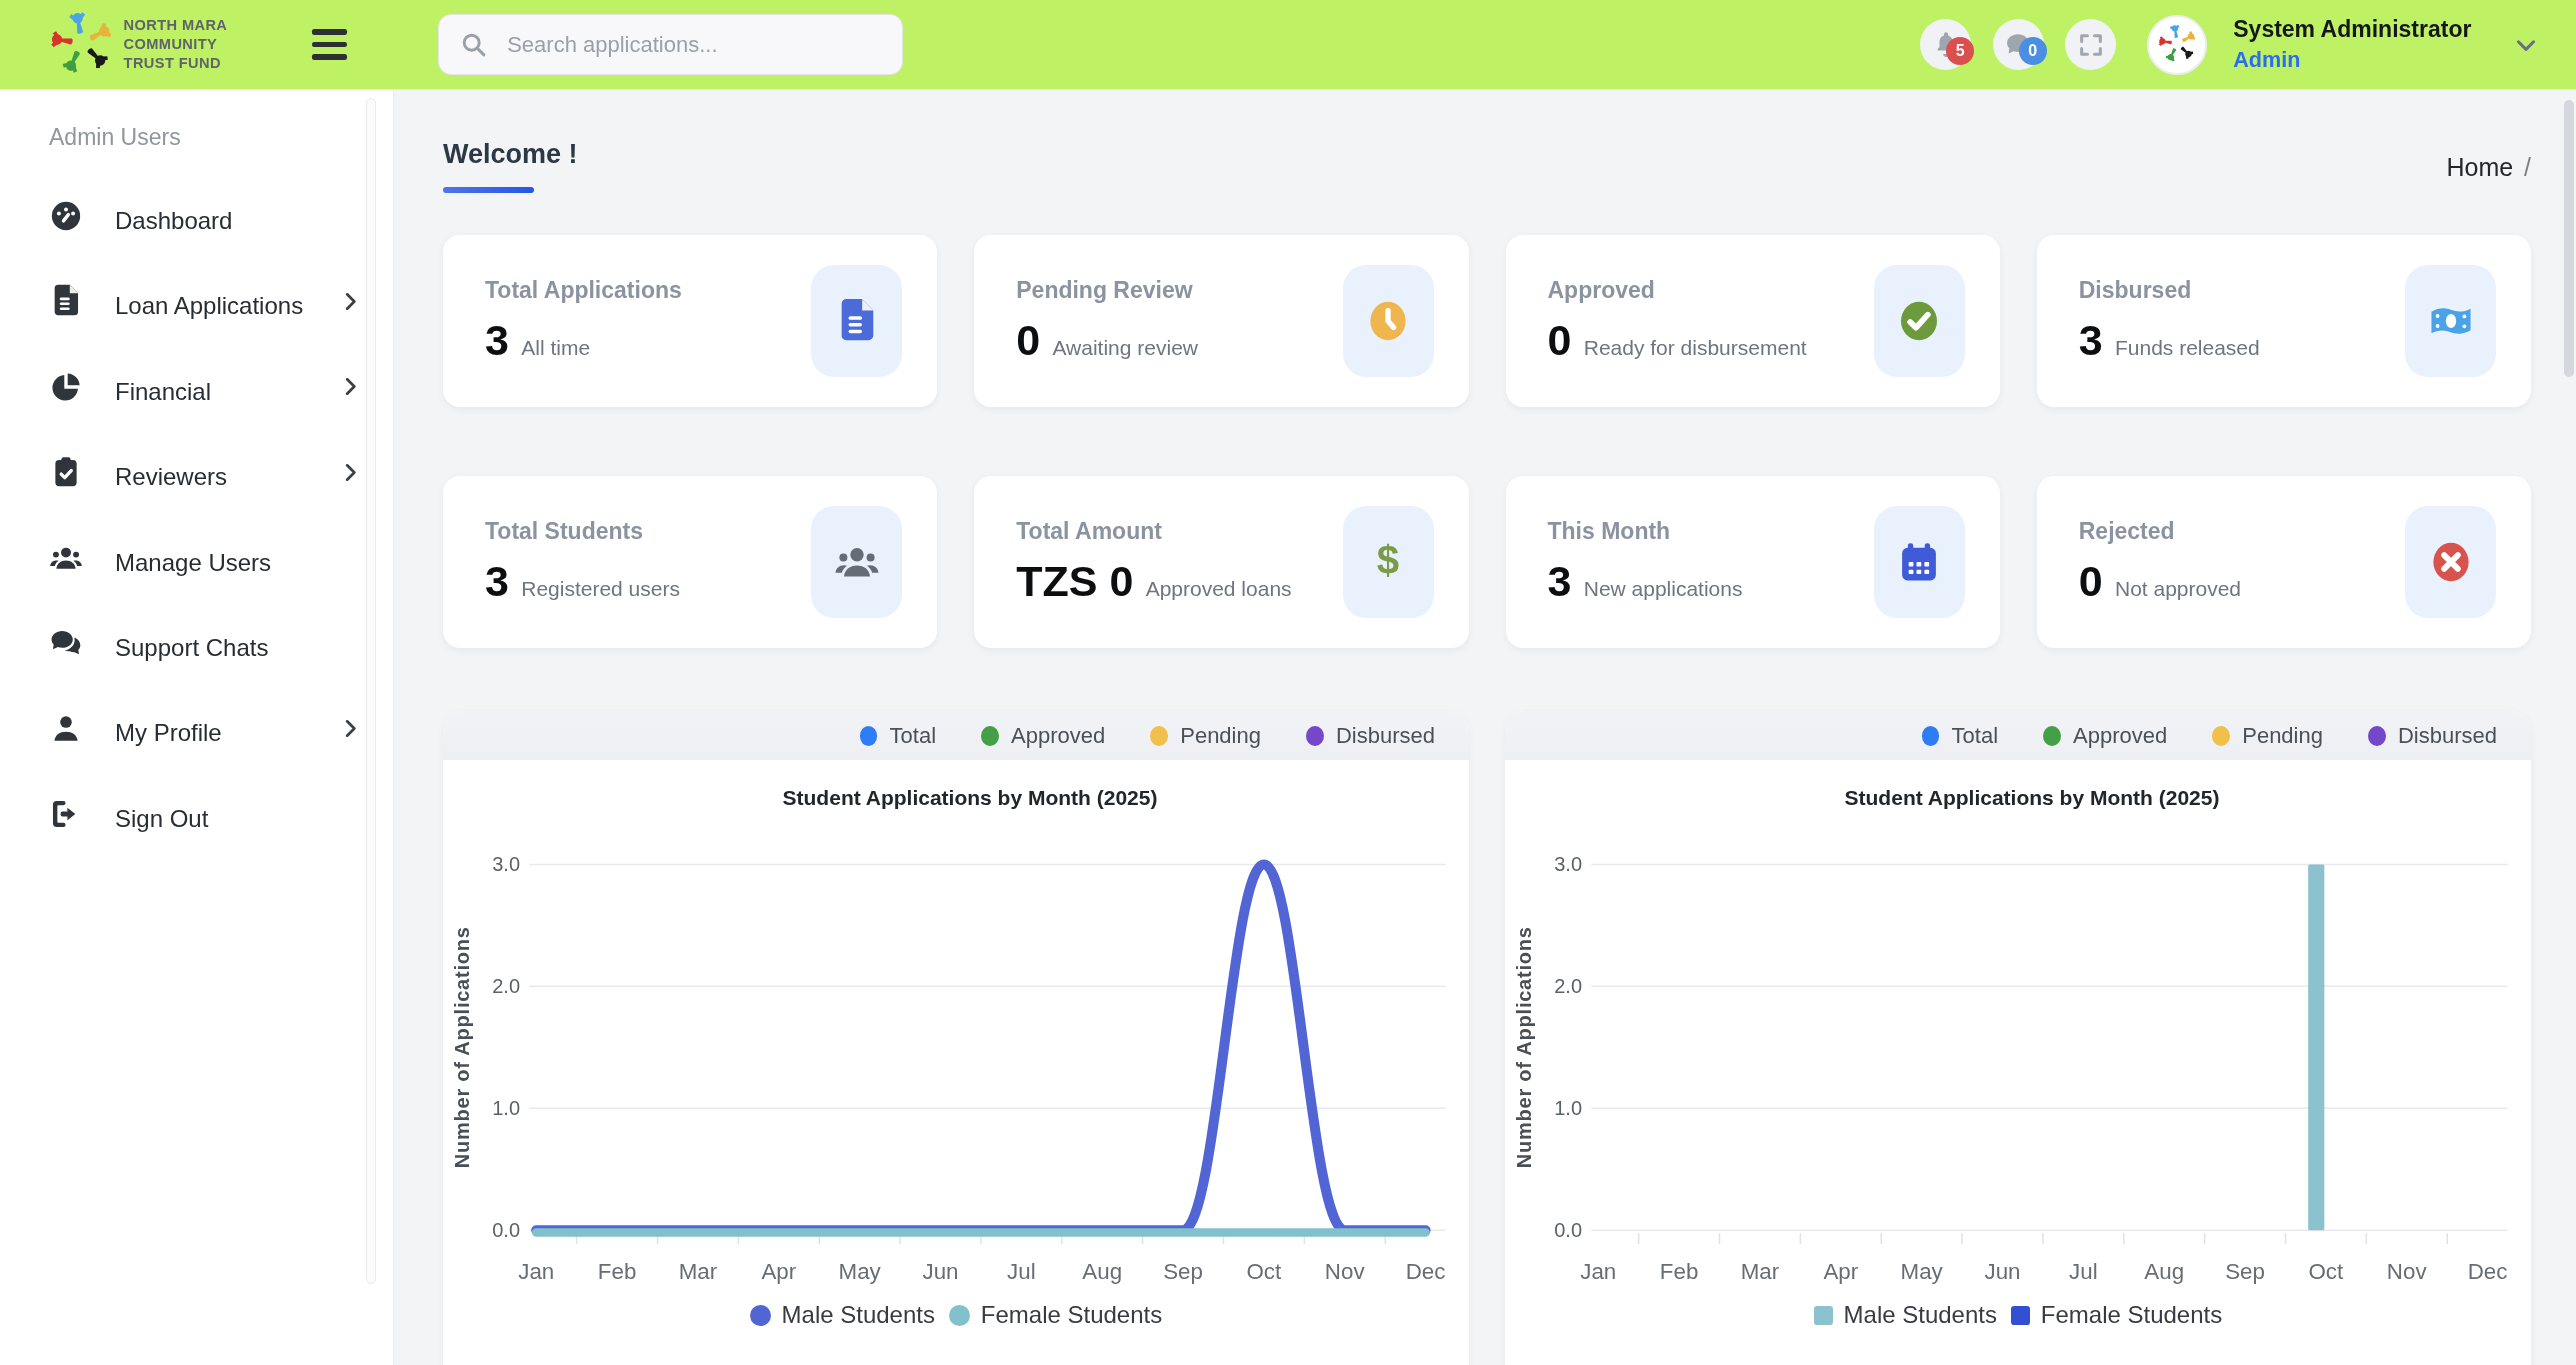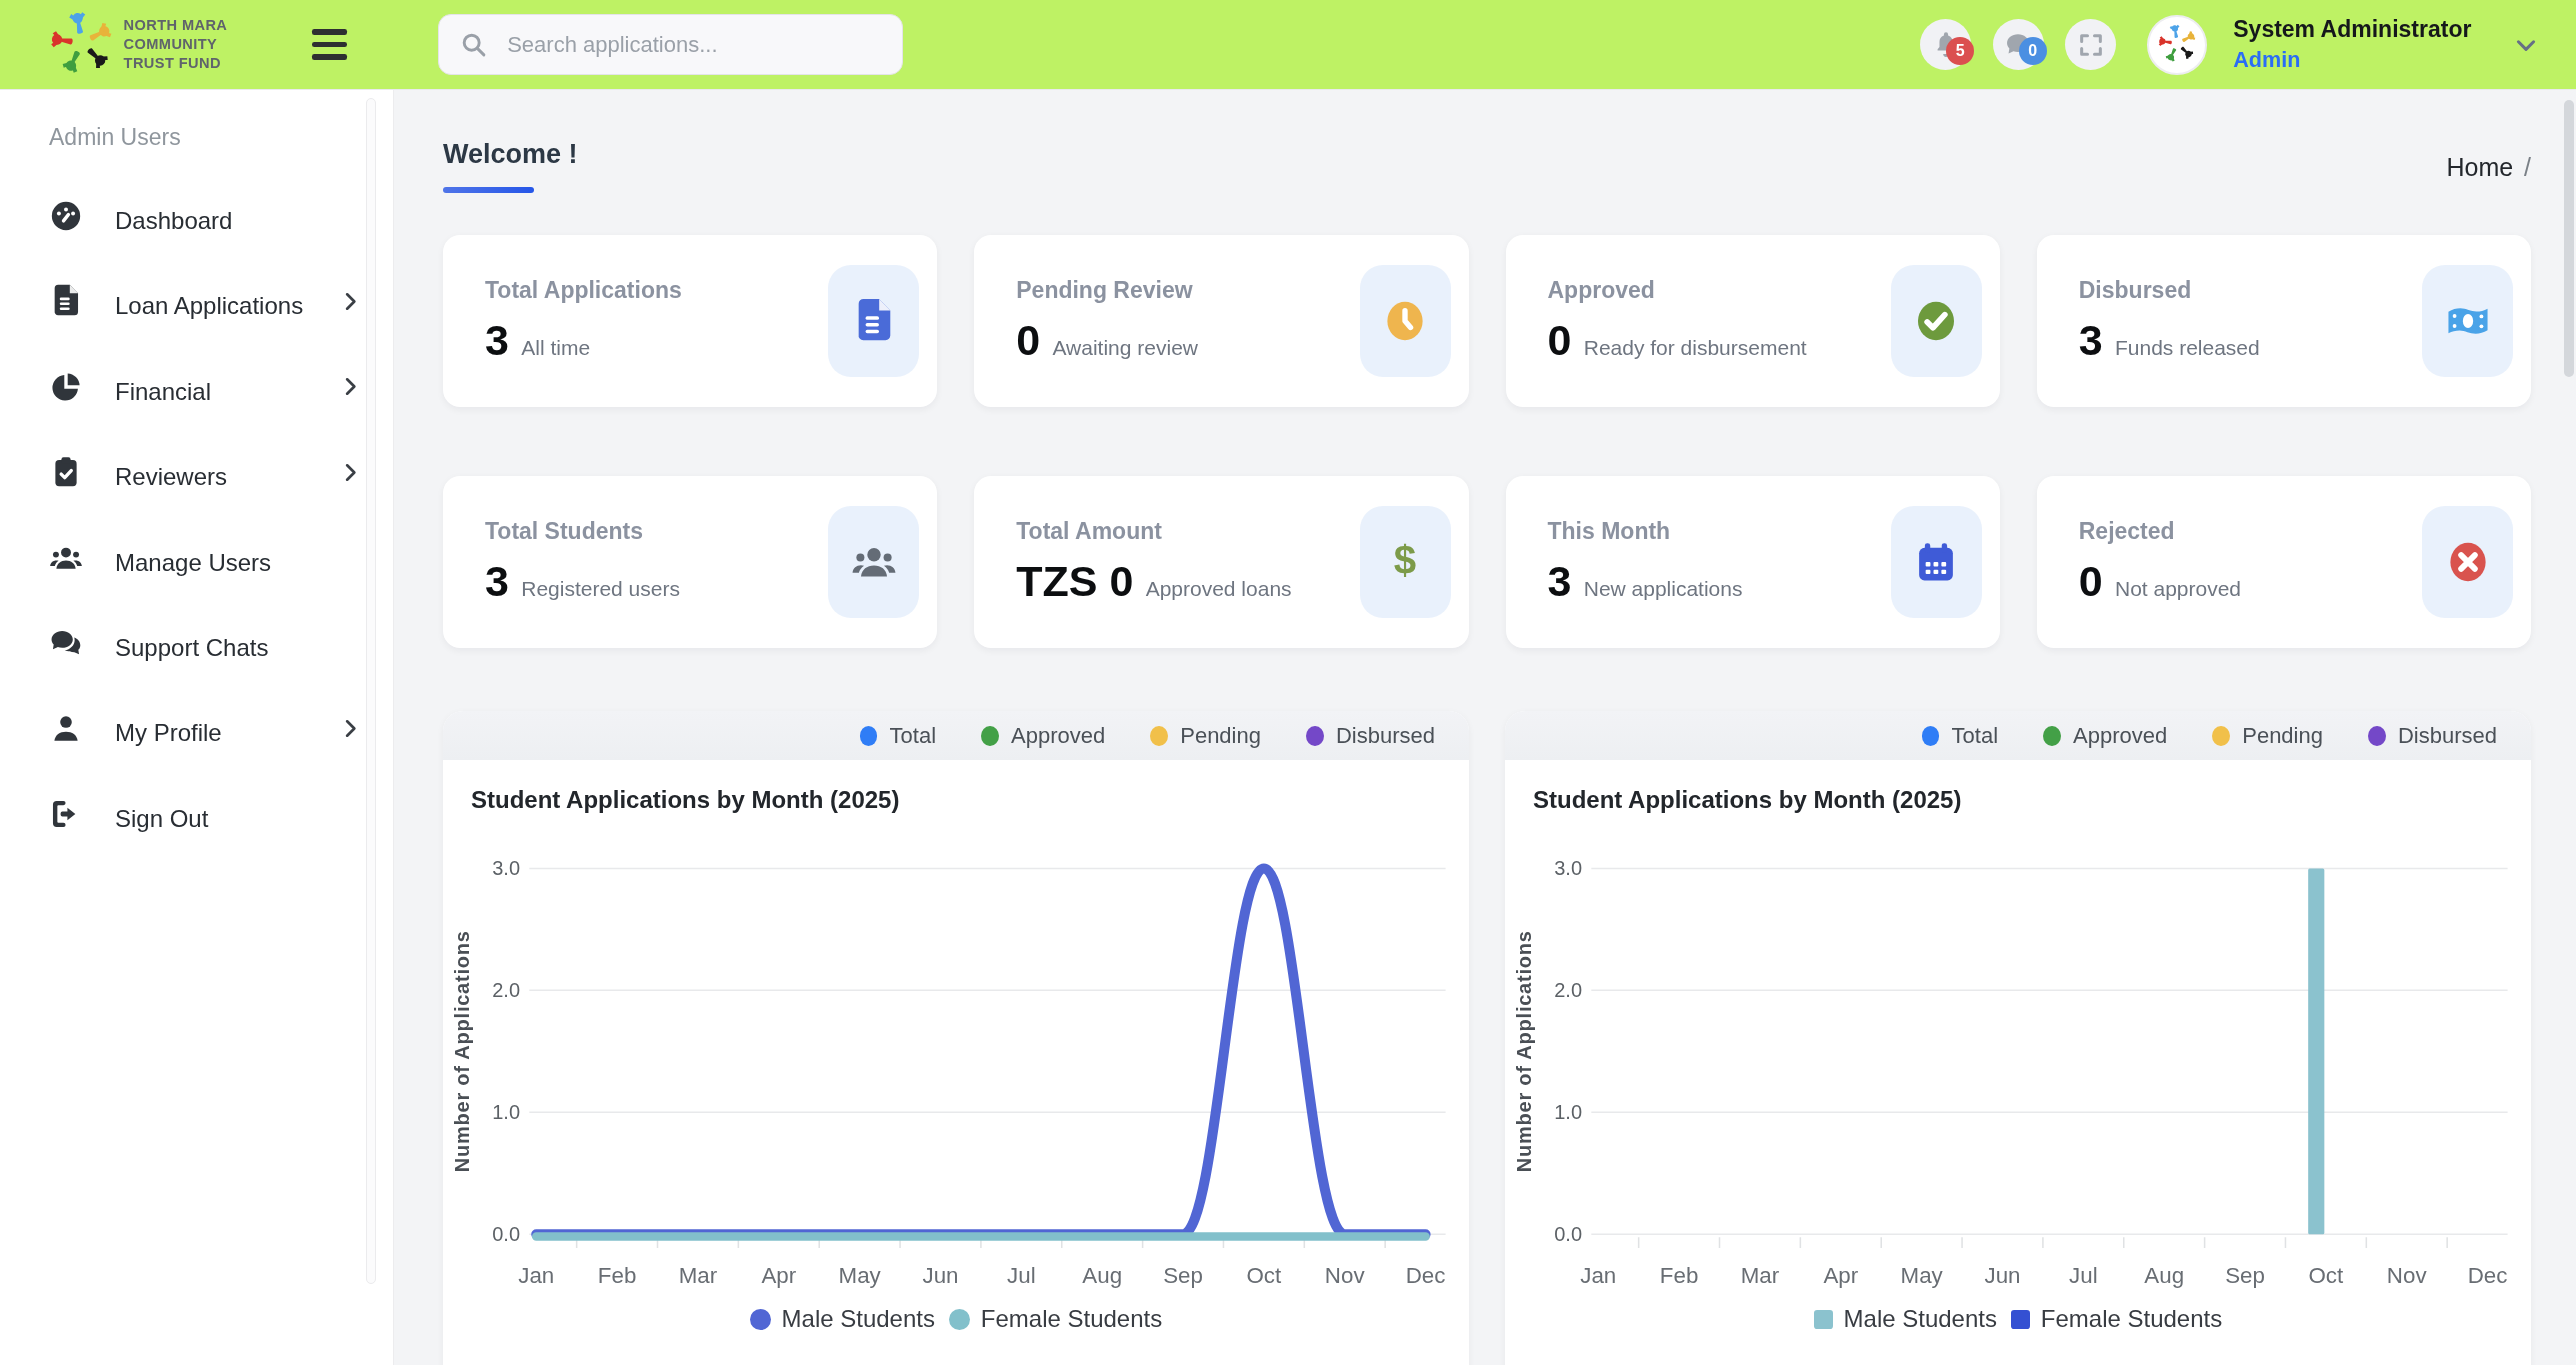--- a/index.html
+++ b/index.html
@@ -64,7 +64,7 @@
 
   .stats-grid { margin-top:42px; display:grid; grid-template-columns:repeat(4,1fr); column-gap:37px; row-gap:69px; }
   .stat-card { background:#fff; border-radius:17px; height:172px; box-shadow:0 2.3px 7.7px rgba(16,24,40,.05);
-    display:flex; align-items:center; justify-content:space-between; padding:0 18px 0 42px; }
+    display:flex; align-items:center; justify-content:space-between; padding:0 35px 0 42px; }
   .stat-label { font-size:23px; color:#8b92a0; font-weight:bold; margin-bottom:12.3px; }
   .stat-value-row { display:flex; align-items:baseline; gap:12.3px; }
   .stat-value { font-size:43px; font-weight:bold; color:#0c0e10; }

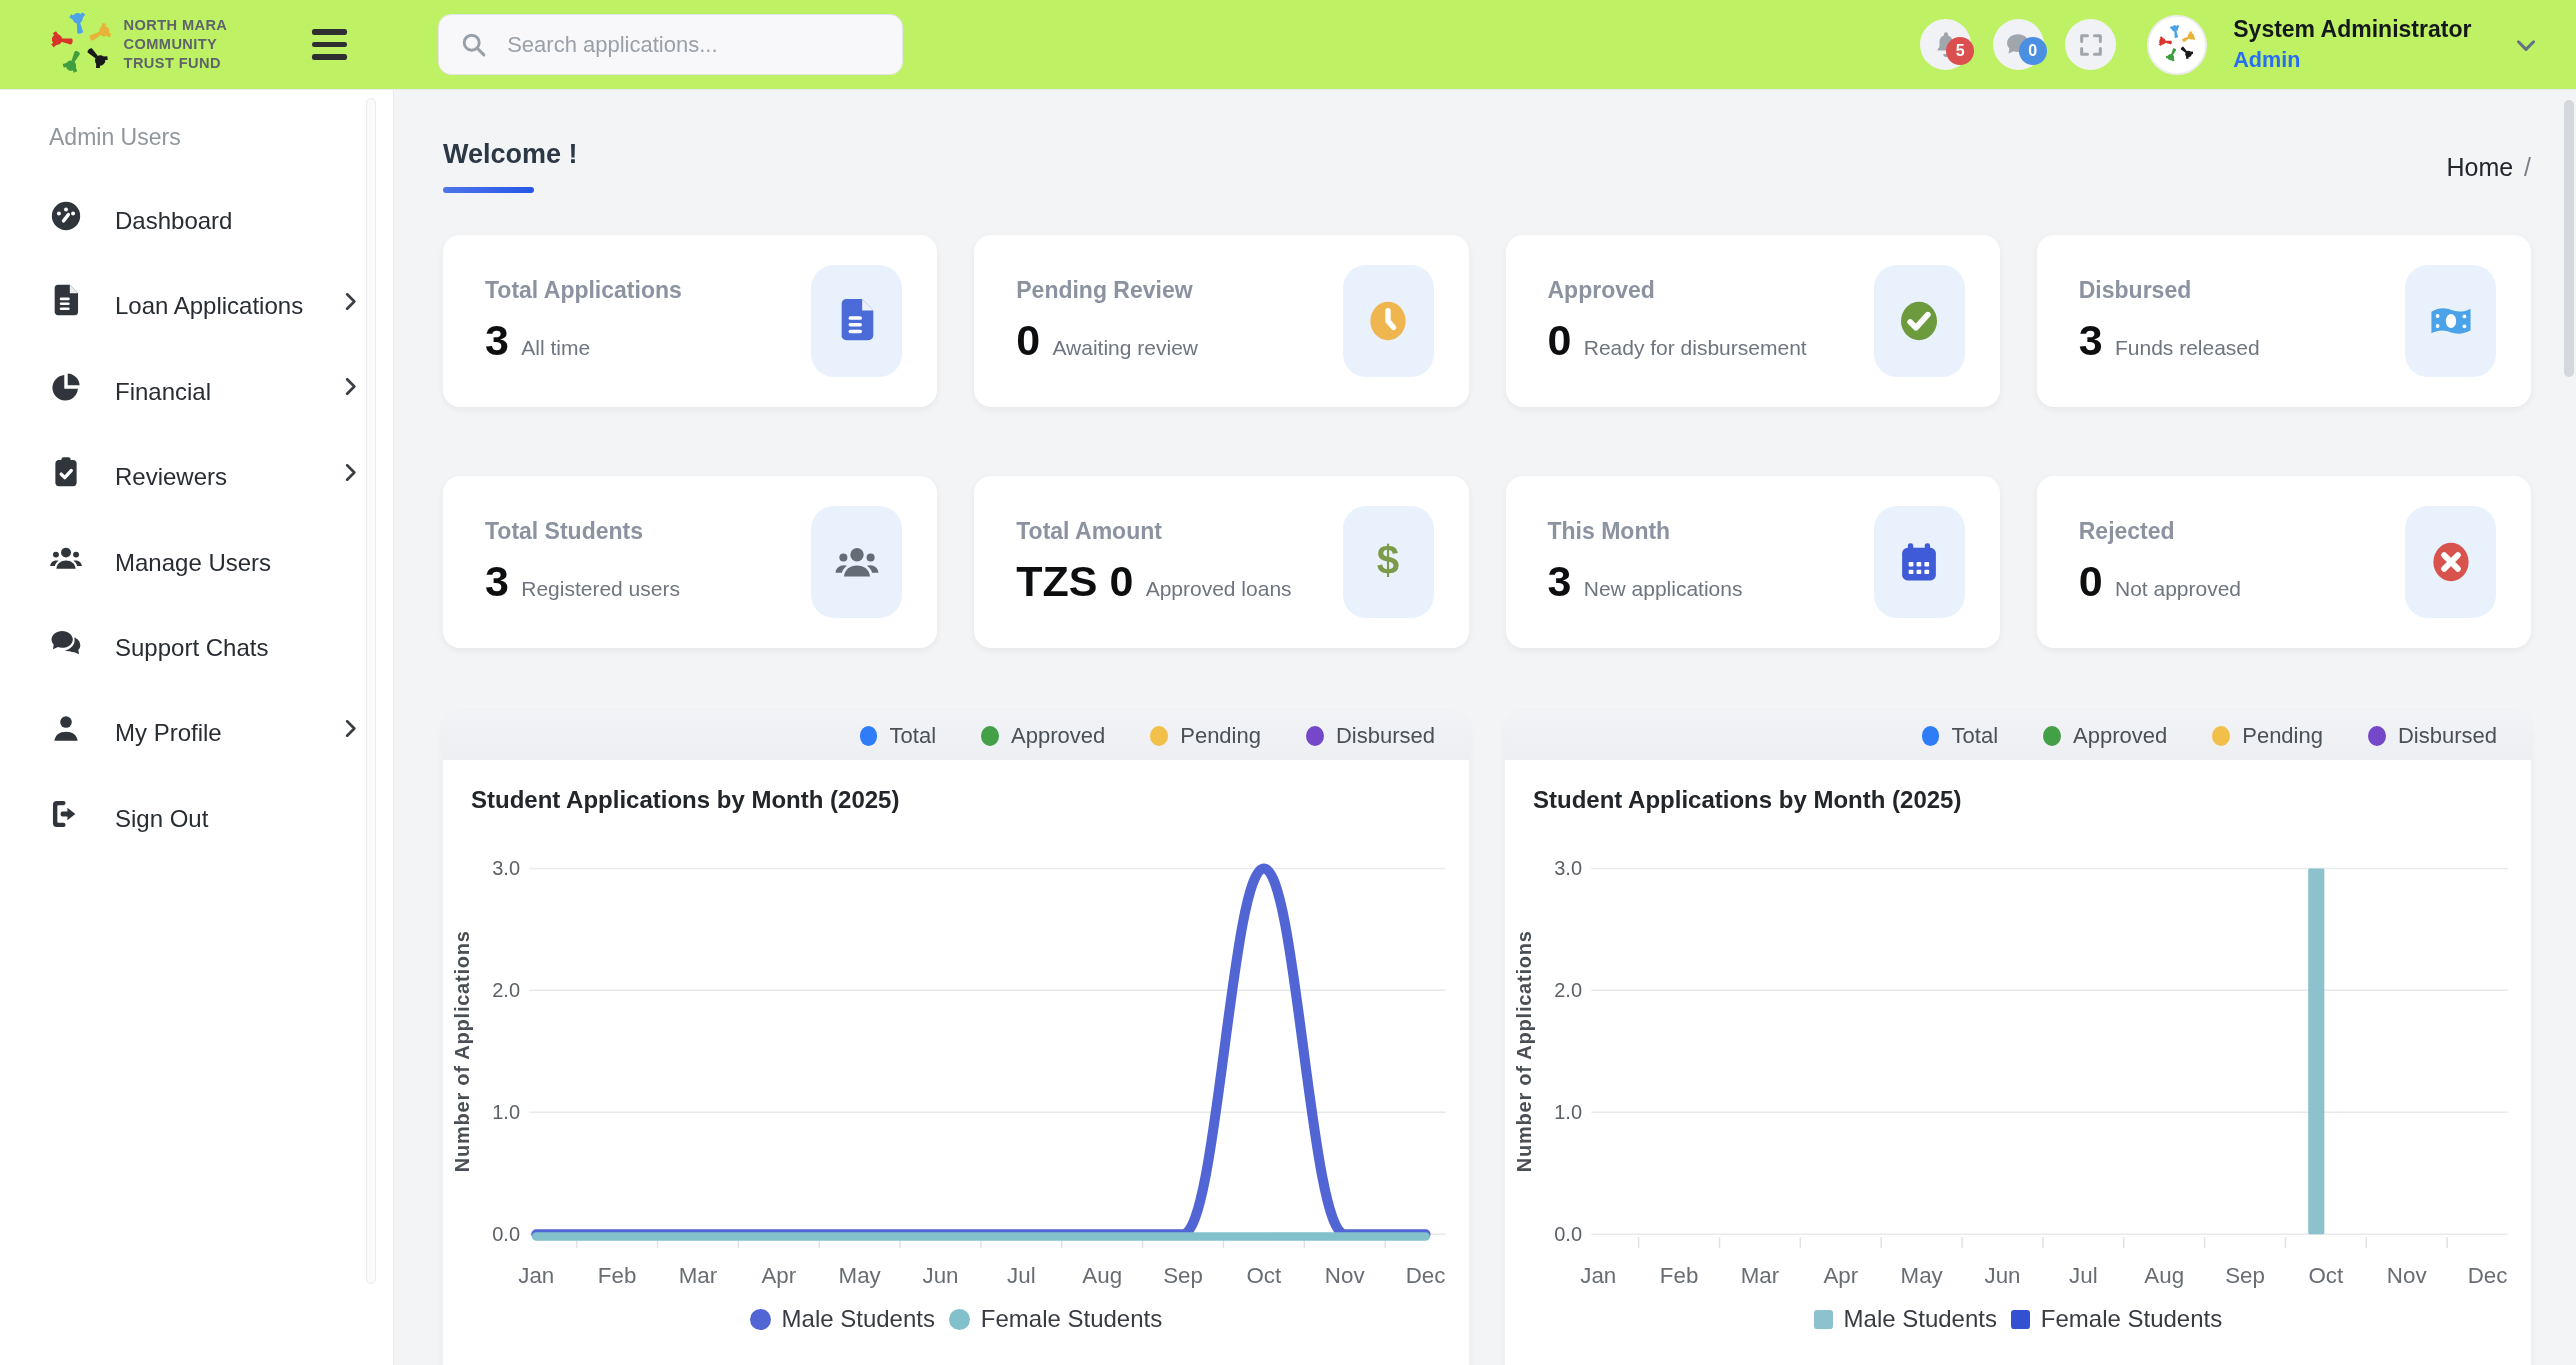--- a/index.html
+++ b/index.html
@@ -80,7 +80,7 @@
   .legend-item { display:flex; align-items:center; gap:12.3px; cursor:pointer; }
   .legend-dot { width:17.7px; height:20px; border-radius:50%; }
   .legend-label { font-size:22px; color:#4a5057; }
-  .chart-title { font-size:24px; font-weight:bold; color:#22262b; margin:26px 0 0 28px; }
+  .chart-title { font-size:21px; font-weight:bold; color:#22262b; margin:26px 0 0 28px;text-align:center; }
   .chart-svg { margin-top:18.5px; }
   .chart-bottom-legend { display:flex; justify-content:center; gap:14px; margin-top:7.7px; }
   .blegend-item { display:flex; align-items:center; gap:10.8px; cursor:pointer; }

